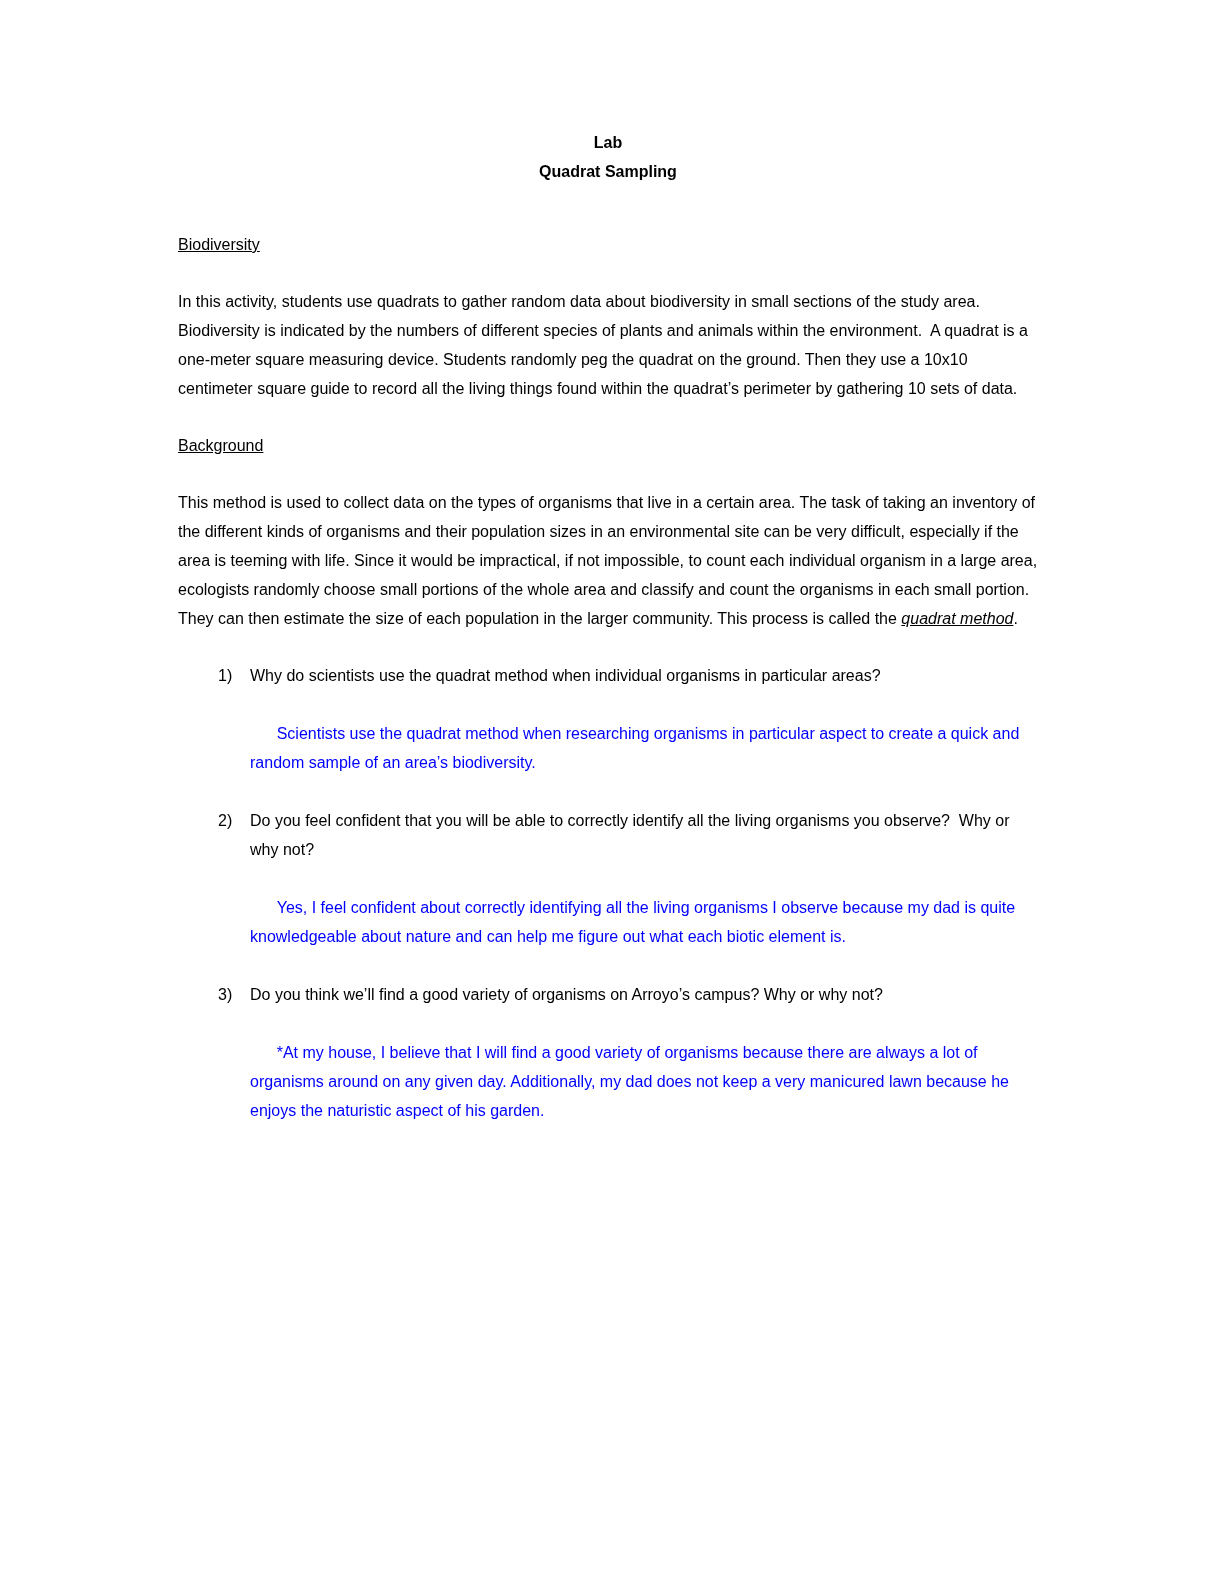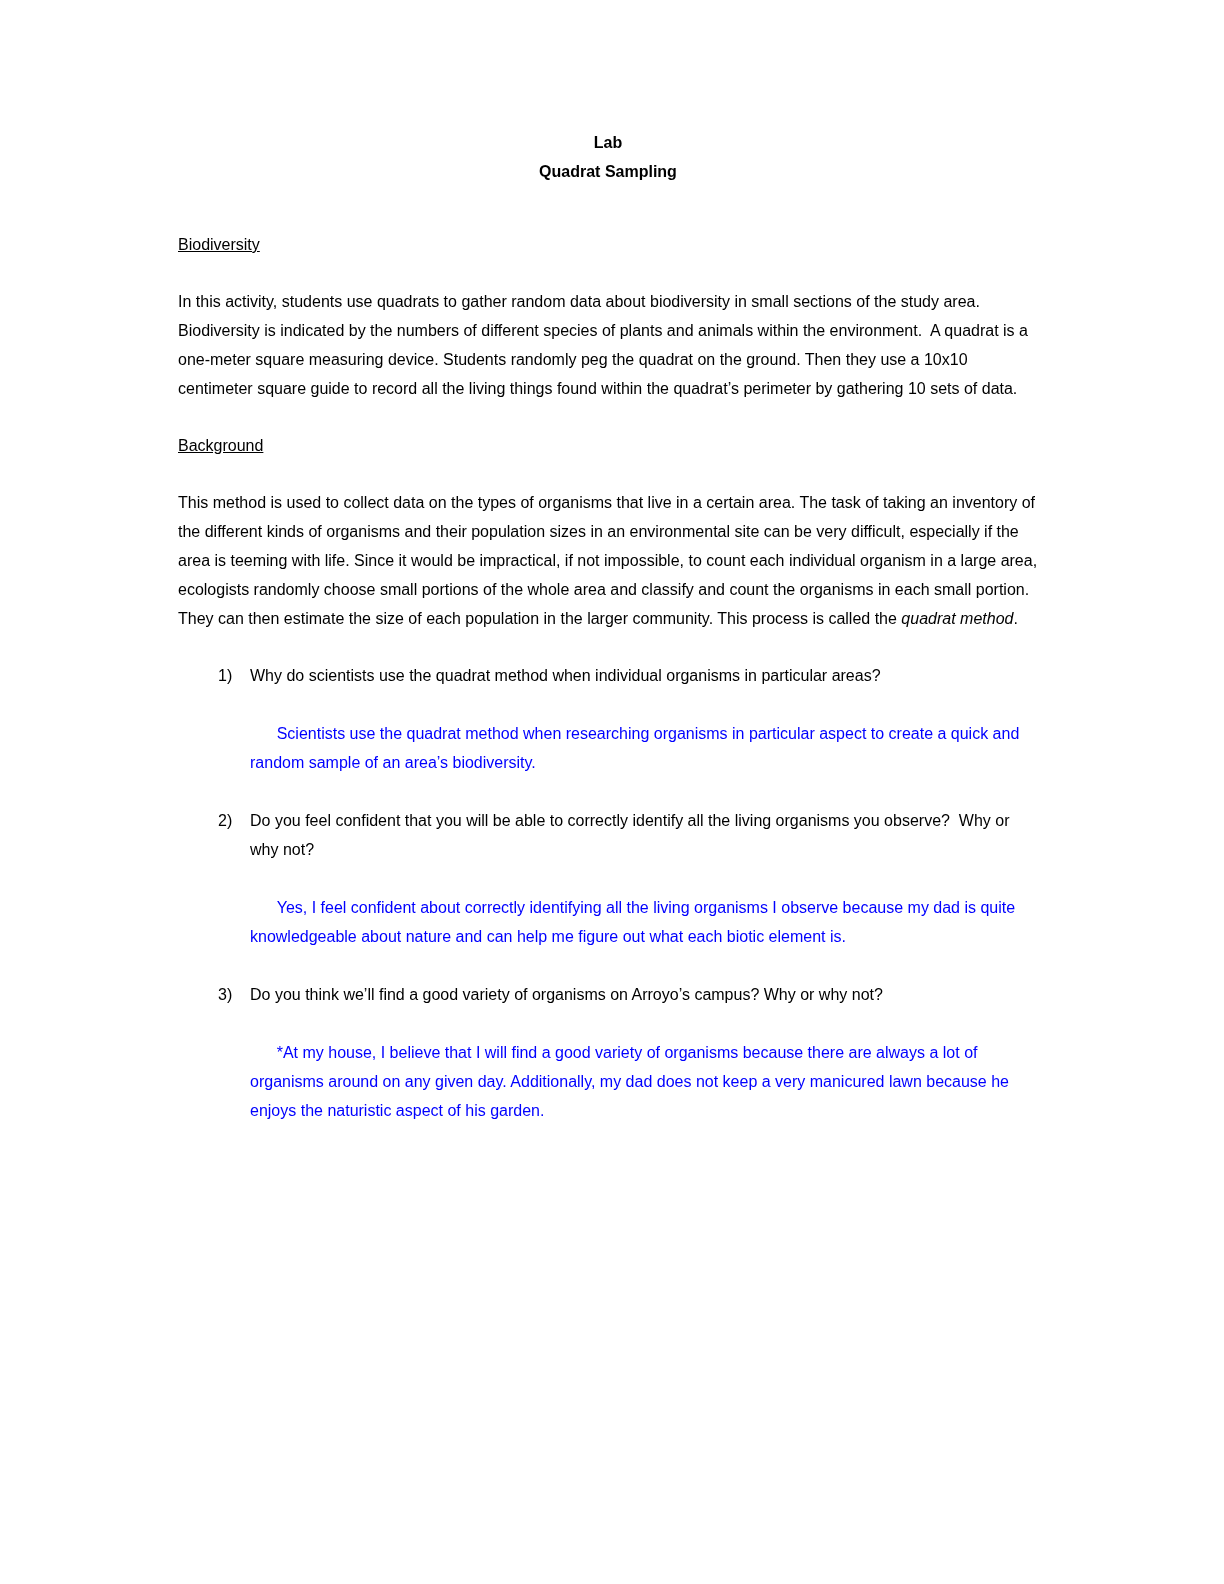--- a/index.html
+++ b/index.html
@@ -36,7 +36,7 @@
   }
   .seg-bold { font-weight: normal; }
   .seg-italic { }
-  .seg-italic-underline { font-style: italic; }
+  .seg-italic-underline { font-style: italic; text-decoration: underline; }
   .question-item {
     display: flex;
     margin-bottom: 29px;

